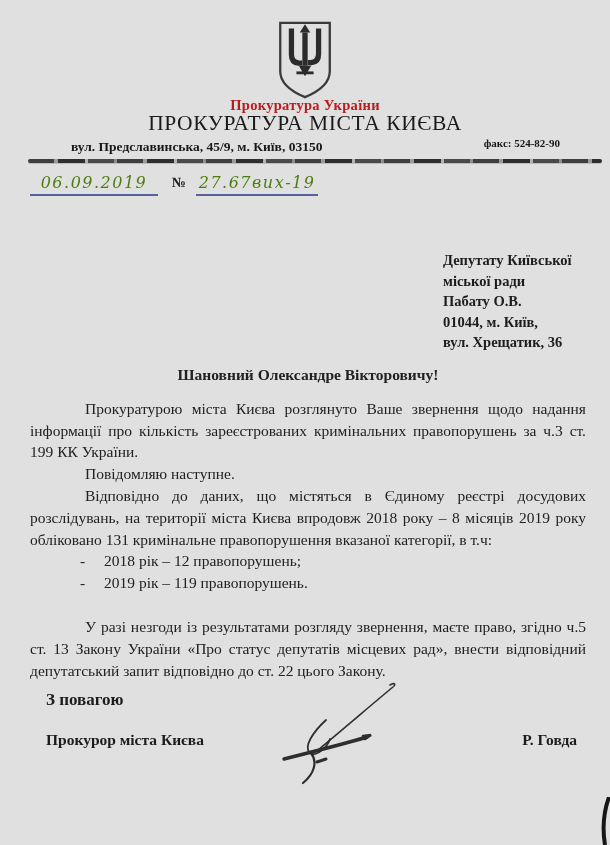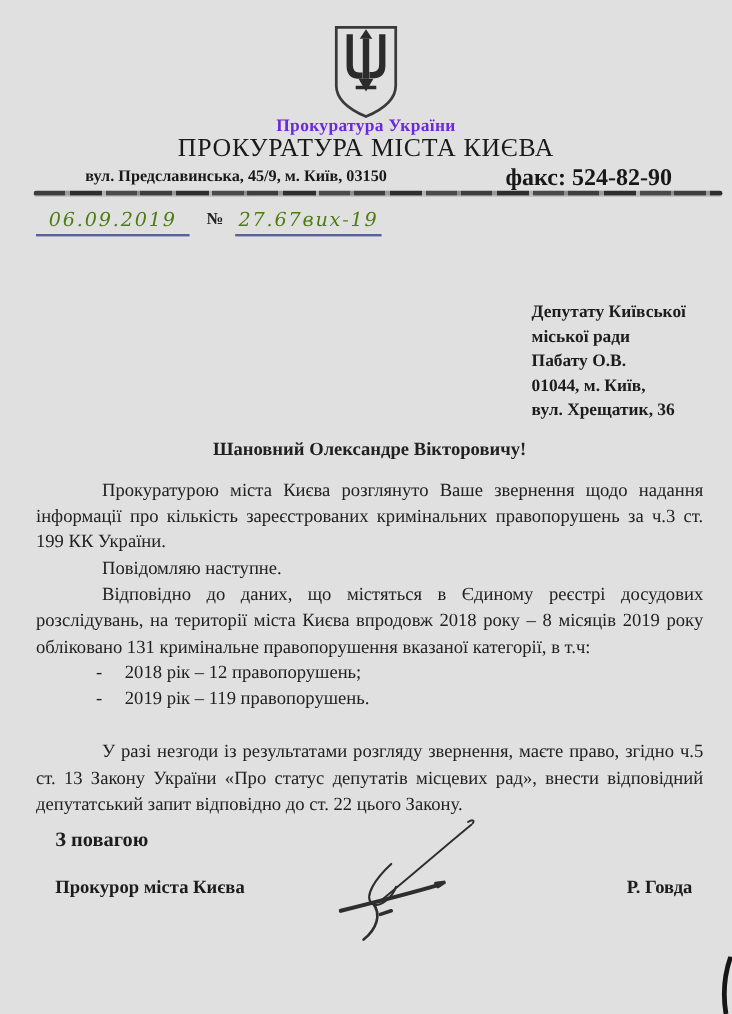--- a/index.html
+++ b/index.html
@@ -23,7 +23,7 @@
   .org-parent{
     position:absolute; top:97px; left:0; width:100%;
     text-align:center; font-weight:bold; font-size:14.5px; letter-spacing:.3px;
-    color:#6d28d9;
+    color:#b91c1c;
   }
   .org-title{
     position:absolute; top:111px; left:0; width:100%;

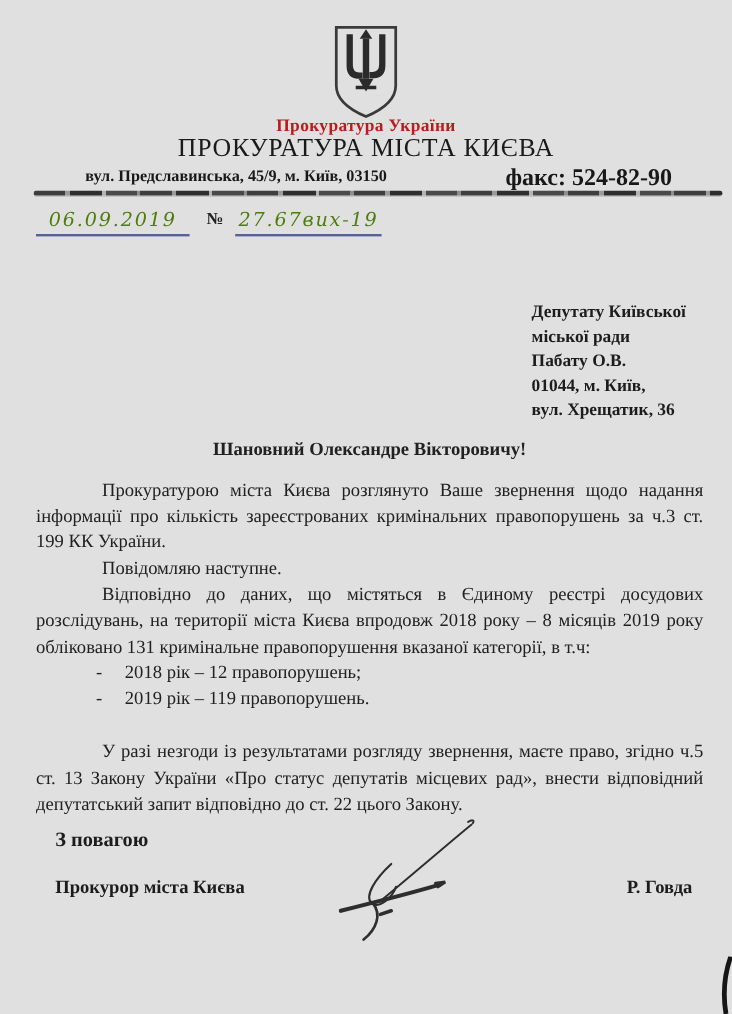--- a/index.html
+++ b/index.html
@@ -35,7 +35,7 @@
     font-weight:bold; font-size:13.5px; color:#181818;
   }
   .address-row .addr{ position:absolute; left:71px; top:0; }
-  .address-row .fax{ position:absolute; right:50px; top:-2px; font-size:20px; }
+  .address-row .fax{ position:absolute; right:50px; top:-2px; font-size:11px; }
   .letterhead-divider{
     position:absolute; top:159px; left:28px; width:574px; height:4px;
     background:

